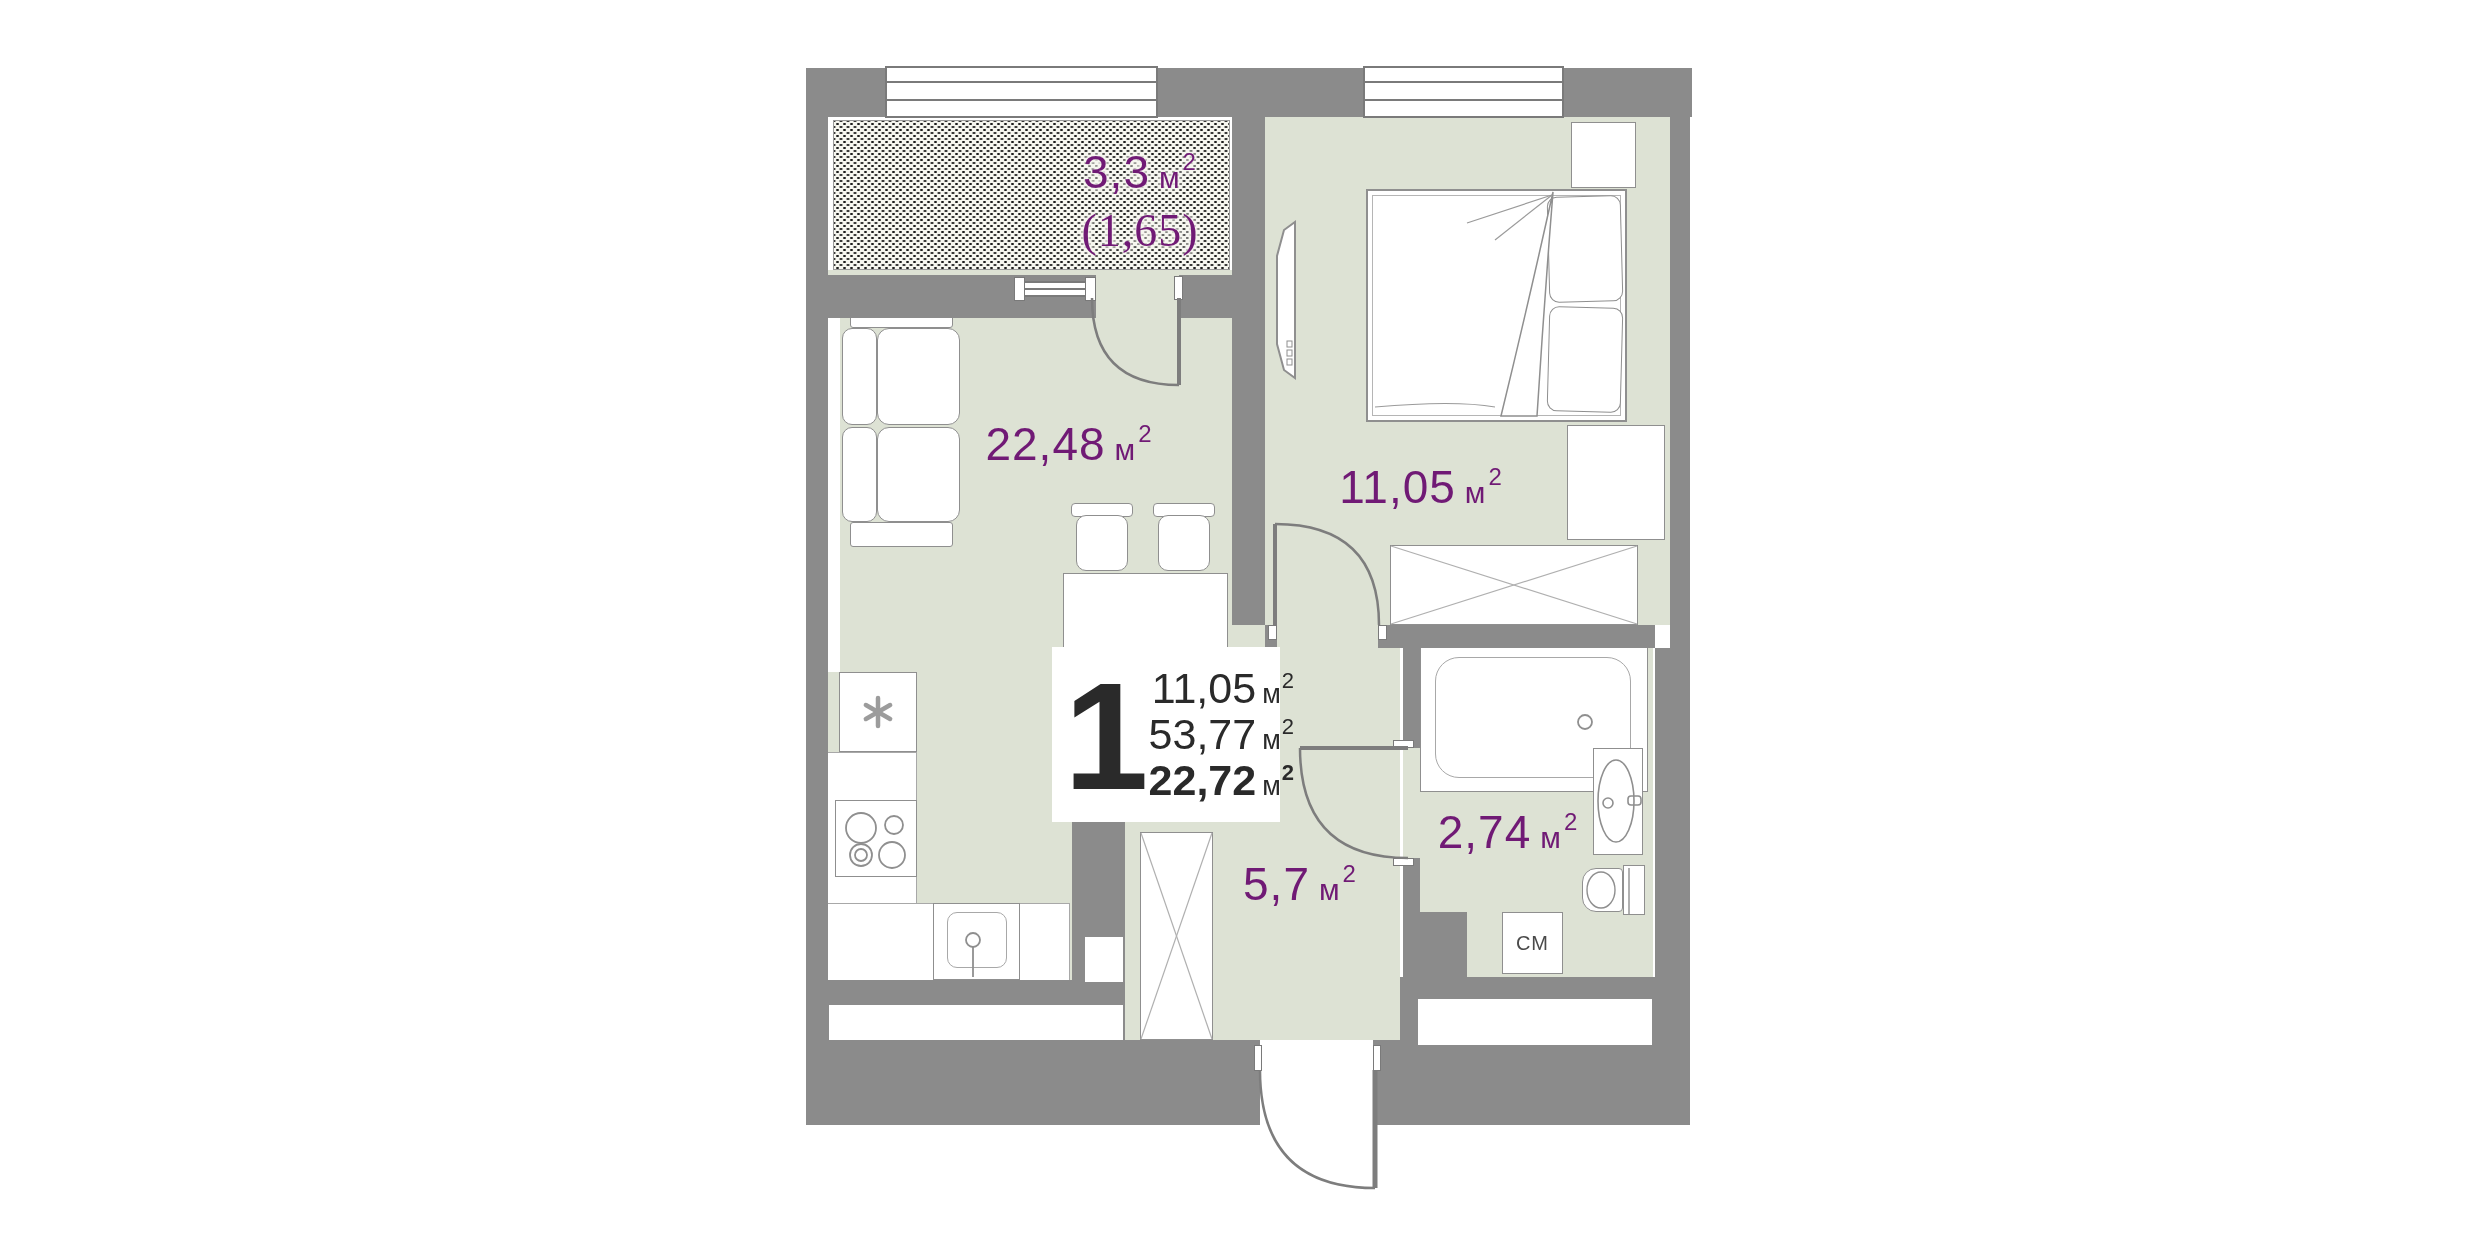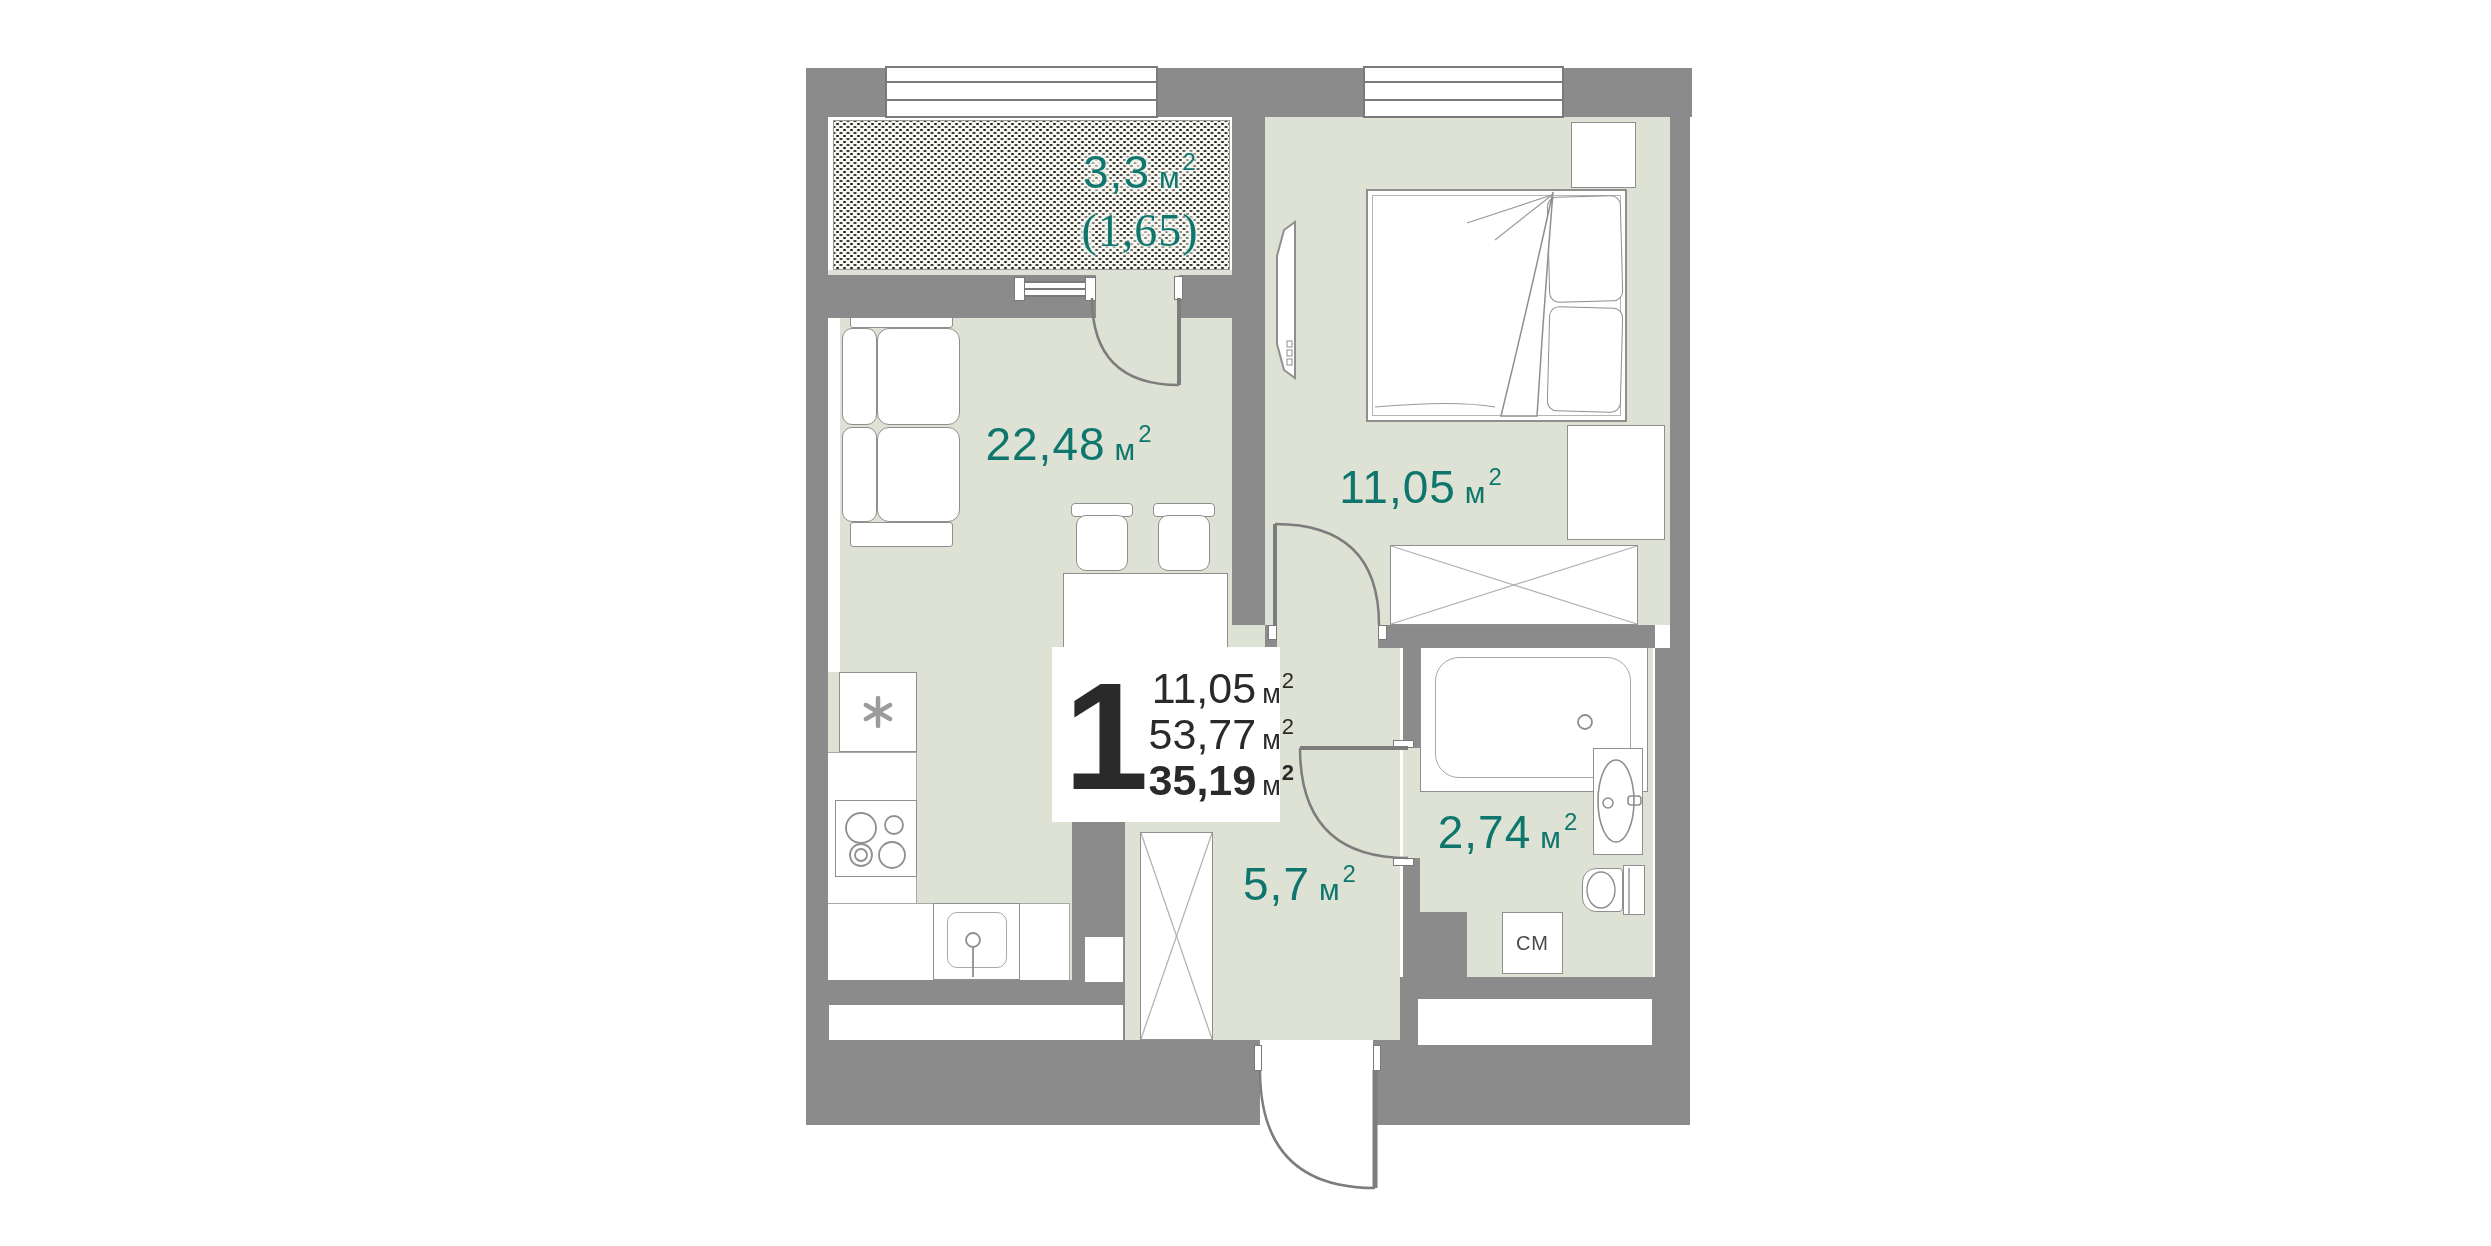--- a/index.html
+++ b/index.html
@@ -21,7 +21,7 @@
   .post{background:#ffffff;border:1.5px solid #7a7a7a;}
   .gap{background:#dde2d4;}
   .arealbl{position:absolute;transform:translate(-50%,-50%);white-space:nowrap;
-    color:#0f766e;font-weight:500;font-size:46px;letter-spacing:1px;z-index:30;}
+    color:#701a75;font-weight:500;font-size:46px;letter-spacing:1px;z-index:30;}
   .arealbl .u{font-size:30px;margin-left:9px;}
   .arealbl .sup{font-size:24px;position:relative;top:-18px;margin-left:2px;}
   .halo{text-shadow:0 0 5px #f6f6ef,0 0 5px #f6f6ef,0 0 7px #f6f6ef,0 0 7px #f6f6ef;}

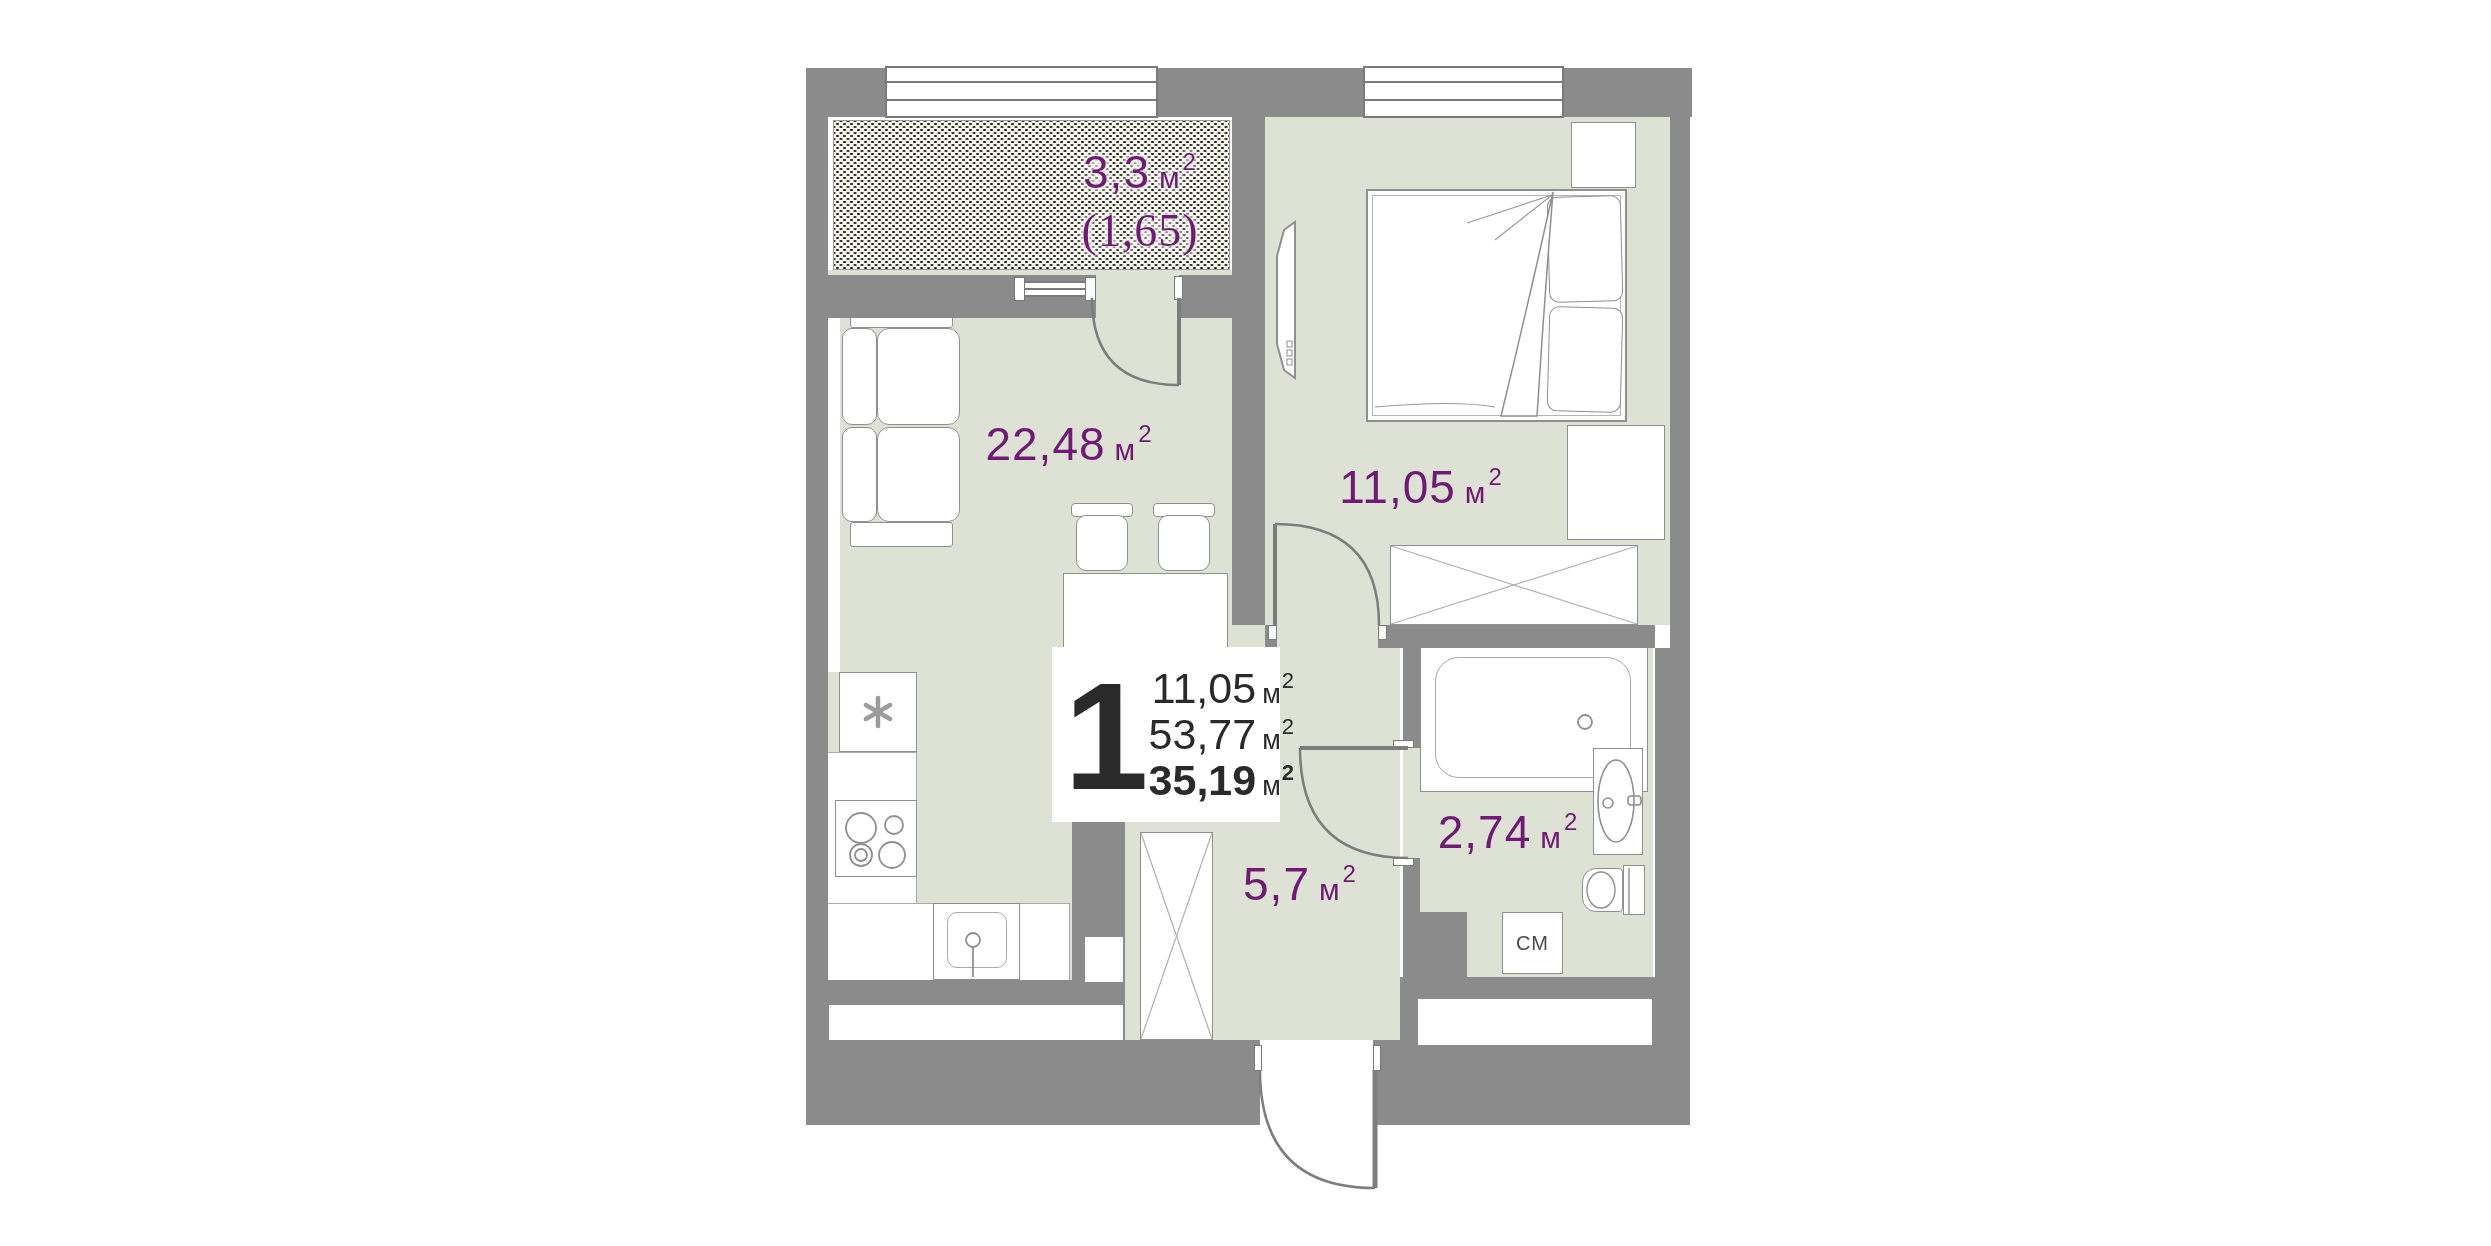--- a/index.html
+++ b/index.html
@@ -247,7 +247,7 @@
         <span>53,77</span><span class="u">м</span><span class="sup">2</span>
       </div>
       <div class="row bold">
-        <span>35,19</span><span class="u">м</span><span class="sup">2</span>
+        <span>22,72</span><span class="u">м</span><span class="sup">2</span>
       </div>
     </div>
   </div>

